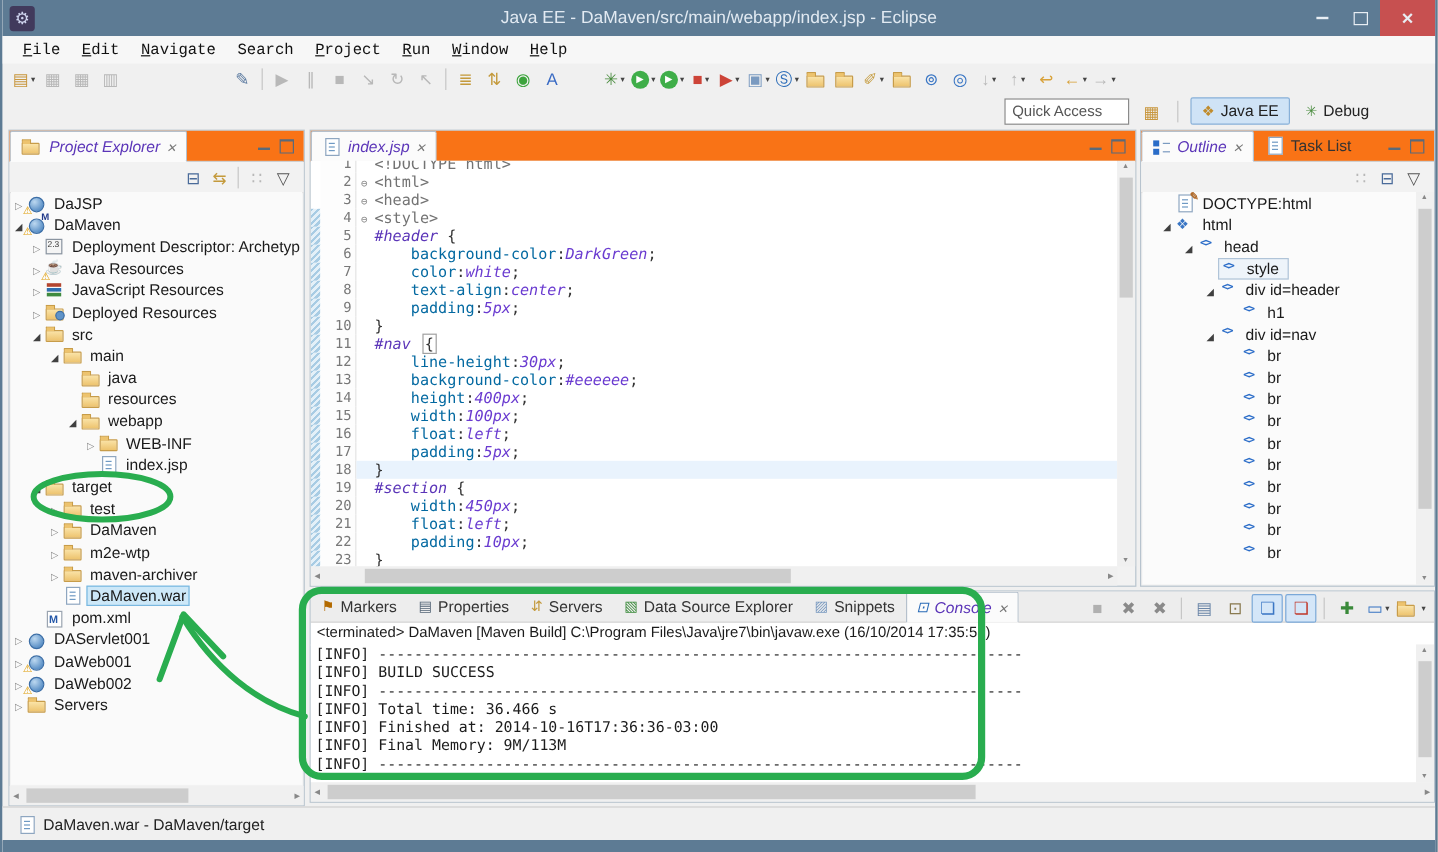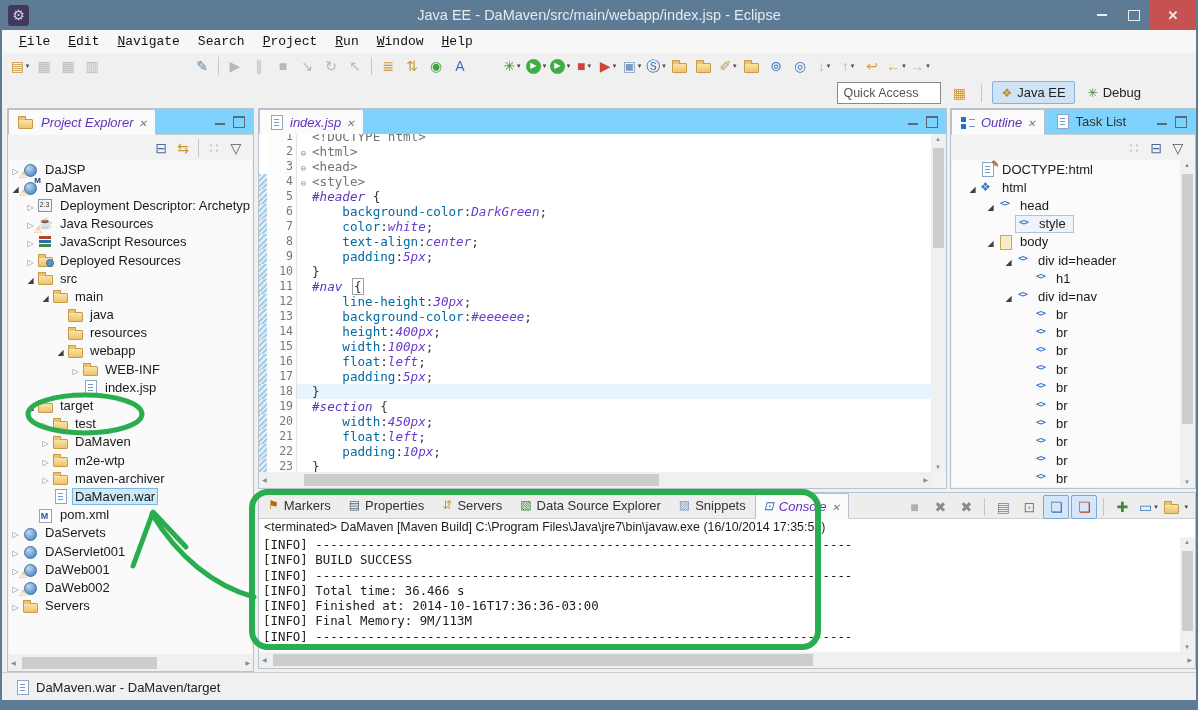--- a/index.html
+++ b/index.html
@@ -39,7 +39,7 @@
   .pglyph{font-size:12px;}
   
   .panel{position:absolute;background:#f2f2f2;border:1px solid #b7c3ce;box-sizing:border-box;}
-  .vtabs{height:25px;display:flex;align-items:flex-end;background:#7dd3fc;border-bottom:1px solid #cfcfcf;}
+  .vtabs{height:25px;display:flex;align-items:flex-end;background:#f97316;border-bottom:1px solid #cfcfcf;}
   .vtab{display:flex;align-items:center;gap:5px;height:24px;padding:0 8px;font-size:13px;color:#333;
         border:1px solid transparent;}
   .vtab.sel{background:#fbfbfb;border:1px solid #b5c0cc;border-bottom-color:#fbfbfb;border-radius:2px 2px 0 0;margin-bottom:-1px;}

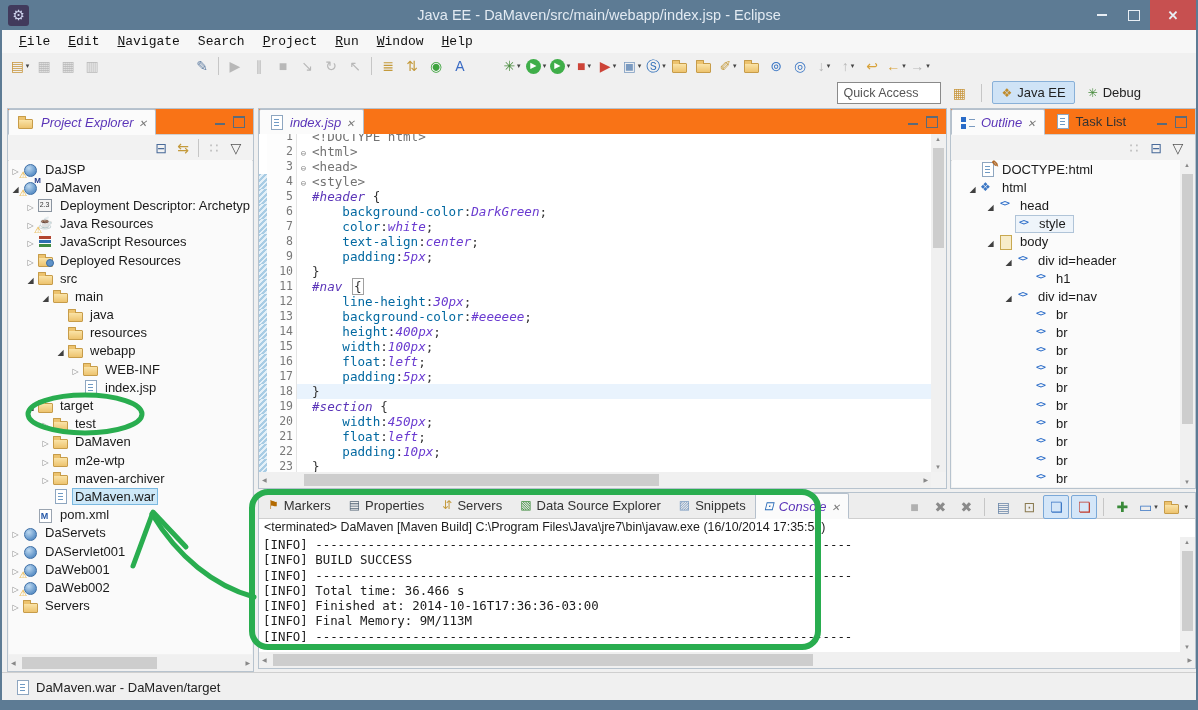--- a/index.html
+++ b/index.html
@@ -725,12 +725,6 @@
           </span>
         </div>
         <div class="trow" style="height: 18.2px;">
-          <span style="width: 32px; flex: 0 0 auto;"></span>
-          <span class="tarrow e"></span>
-          <span class="ti ti-body"></span>
-          <span class="tlabel">body</span>
-        </div>
-        <div class="trow" style="height: 18.2px;">
           <span style="width: 50px; flex: 0 0 auto;"></span>
           <span class="tarrow e"></span>
           <span class="ti ti-tag">

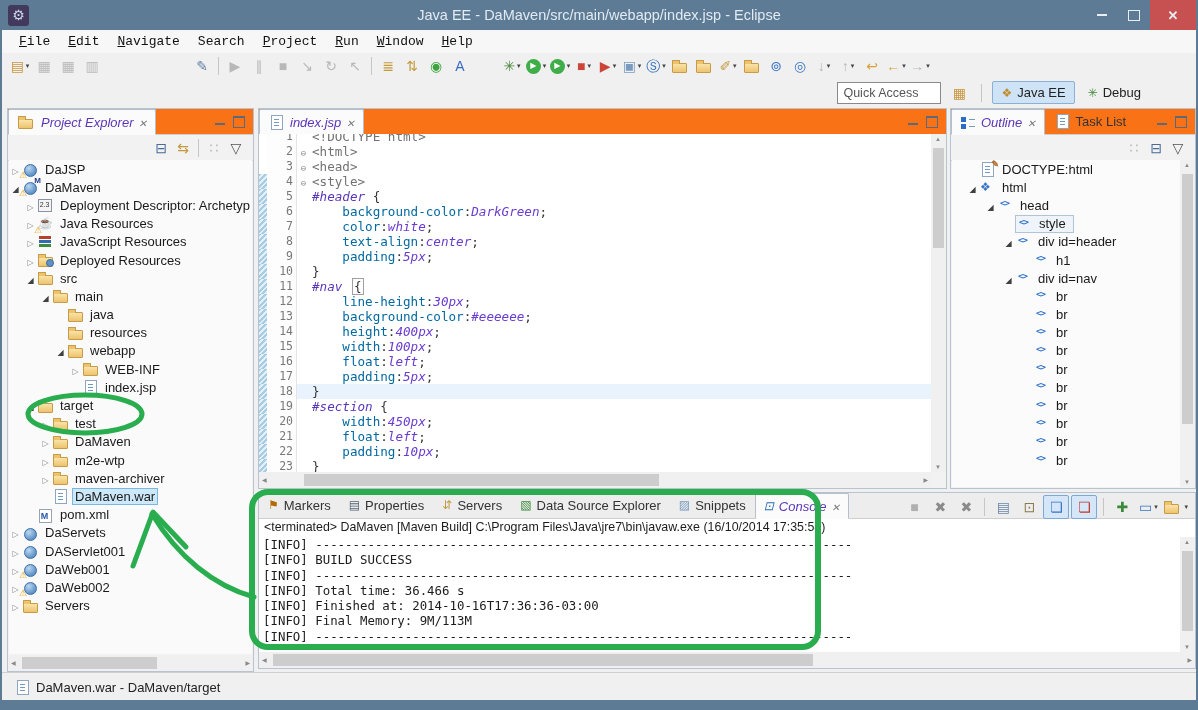--- a/index.html
+++ b/index.html
@@ -450,12 +450,6 @@
           <span style="width: 0px; flex: 0 0 auto;"></span>
           <span class="tarrow c"></span>
           <span class="ti ti-web-project"></span>
-          <span class="tlabel">DaServets</span>
-        </div>
-        <div class="trow">
-          <span style="width: 0px; flex: 0 0 auto;"></span>
-          <span class="tarrow c"></span>
-          <span class="ti ti-web-project"></span>
           <span class="tlabel">DAServlet001</span>
         </div>
         <div class="trow">

